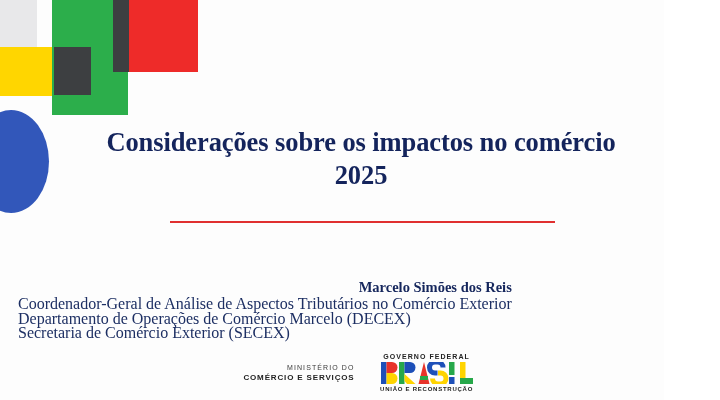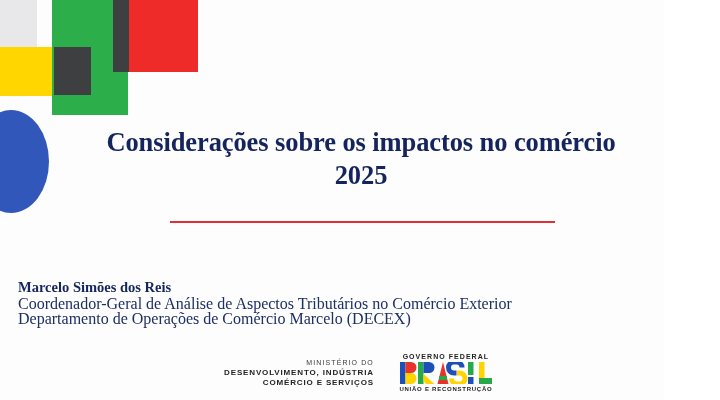--- a/index.html
+++ b/index.html
@@ -98,6 +98,7 @@
     line-height: 18px;
     color: #15265c;
     margin: 0 0 1px 0;
+    text-align: right;
   }
   .author-line {
     font-family: "Liberation Serif", serif;

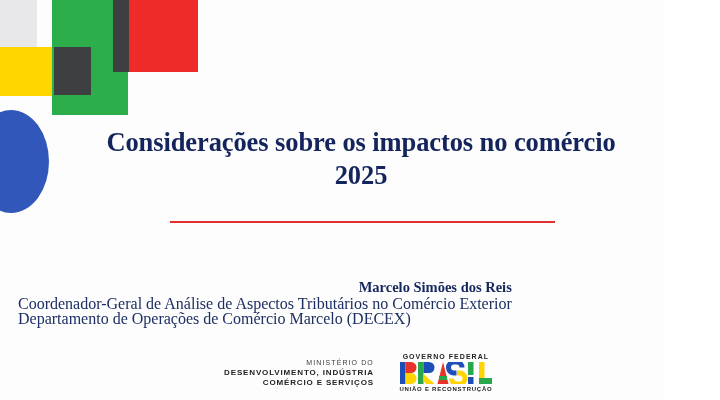--- a/index.html
+++ b/index.html
@@ -189,6 +189,7 @@
     <div class="author-name">Marcelo Simões dos Reis</div>
     <div class="author-line">Coordenador-Geral de Análise de Aspectos Tributários no Comércio Exterior</div>
     <div class="author-line">Departamento de Operações de Comércio Marcelo (DECEX)</div>
+    <div class="author-line">Secretaria de Comércio Exterior (SECEX)</div>
   </div>
 
   <div class="footer">

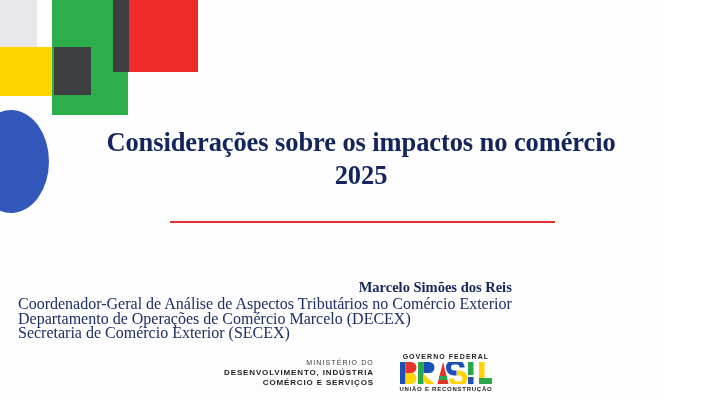--- a/index.html
+++ b/index.html
@@ -196,7 +196,6 @@
 
     <div class="ministry-logo">
       <div class="ministry-line-1">MINISTÉRIO DO</div>
-      <div class="ministry-line-2">DESENVOLVIMENTO, INDÚSTRIA</div>
       <div class="ministry-line-3">COMÉRCIO E SERVIÇOS</div>
     </div>
 

